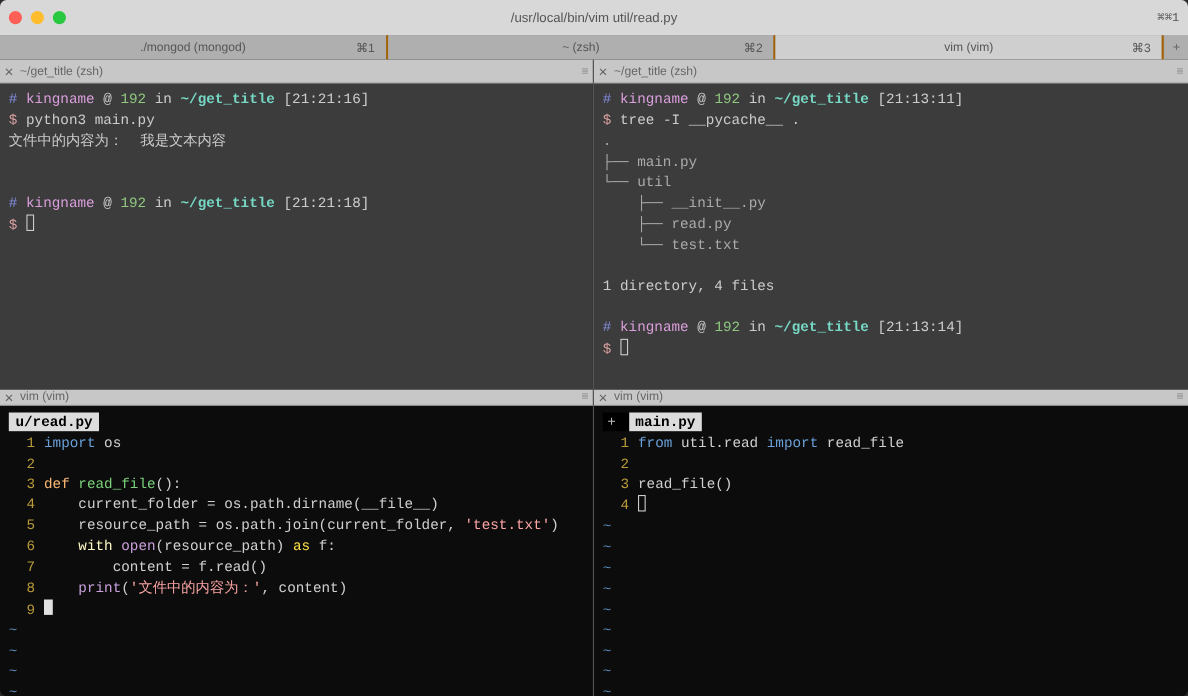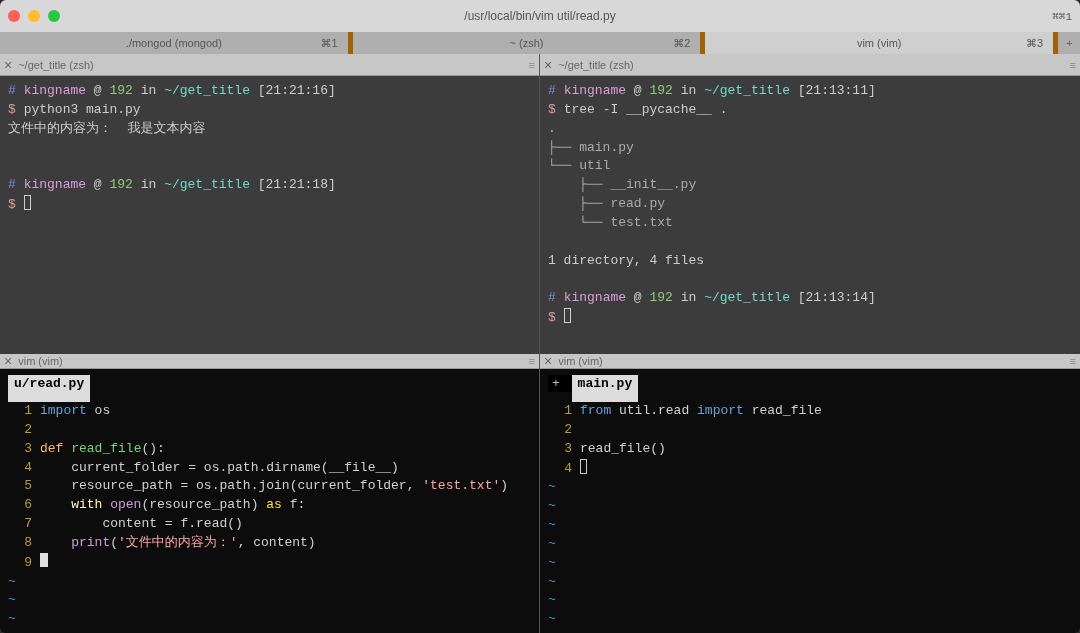--- a/index.html
+++ b/index.html
@@ -46,7 +46,7 @@
   justify-content: center;
   background: #cfcfcf;
   color: #555;
-  border-right: 5px solid #a16207;
+  border-right: 2px solid #a16207;
   position: relative;
 }
 .tab.inactive { background: #b0afaf; }

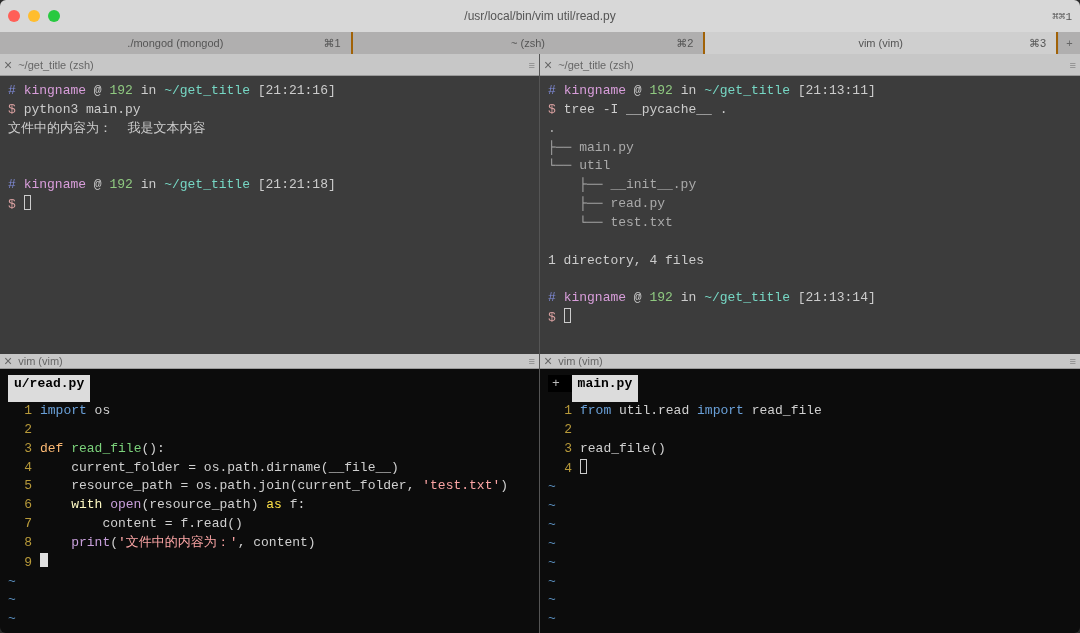--- a/index.html
+++ b/index.html
@@ -87,7 +87,7 @@
 .pr-at   { color: #ccc; }
 .pr-host { color: #8fc980; }
 .pr-in   { color: #ccc; }
-.pr-path { color: #76d7c4; font-weight: normal; }
+.pr-path { color: #76d7c4; font-weight: bold; }
 .pr-time { color: #ccc; }
 .pr-dollar { color: #d9a0a0; }
 .cursor { display: inline-block; width: 7px; height: 15px; border: 1px solid #ccc; vertical-align: -2px; }

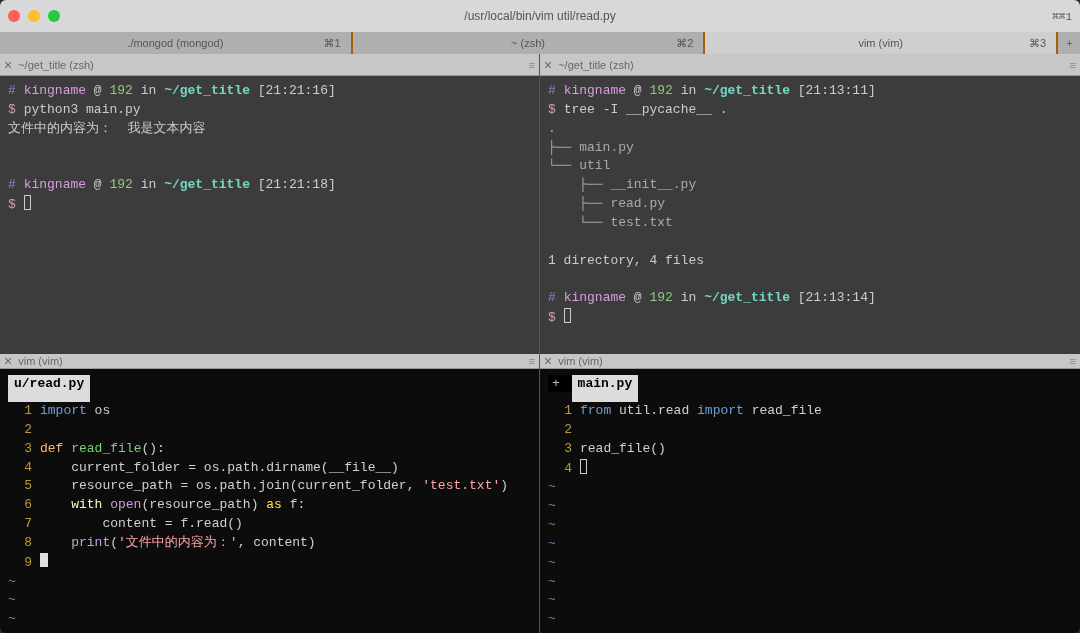--- a/index.html
+++ b/index.html
@@ -100,7 +100,7 @@
   padding: 0 6px;
   font-weight: bold;
   display: inline-block;
-  height: 27px;
+  height: 17px;
   line-height: 17px;
 }
 .vim-mod { color: #bbb; background: #000; padding: 0 4px; display:inline-block; height:17px; line-height:17px; }

